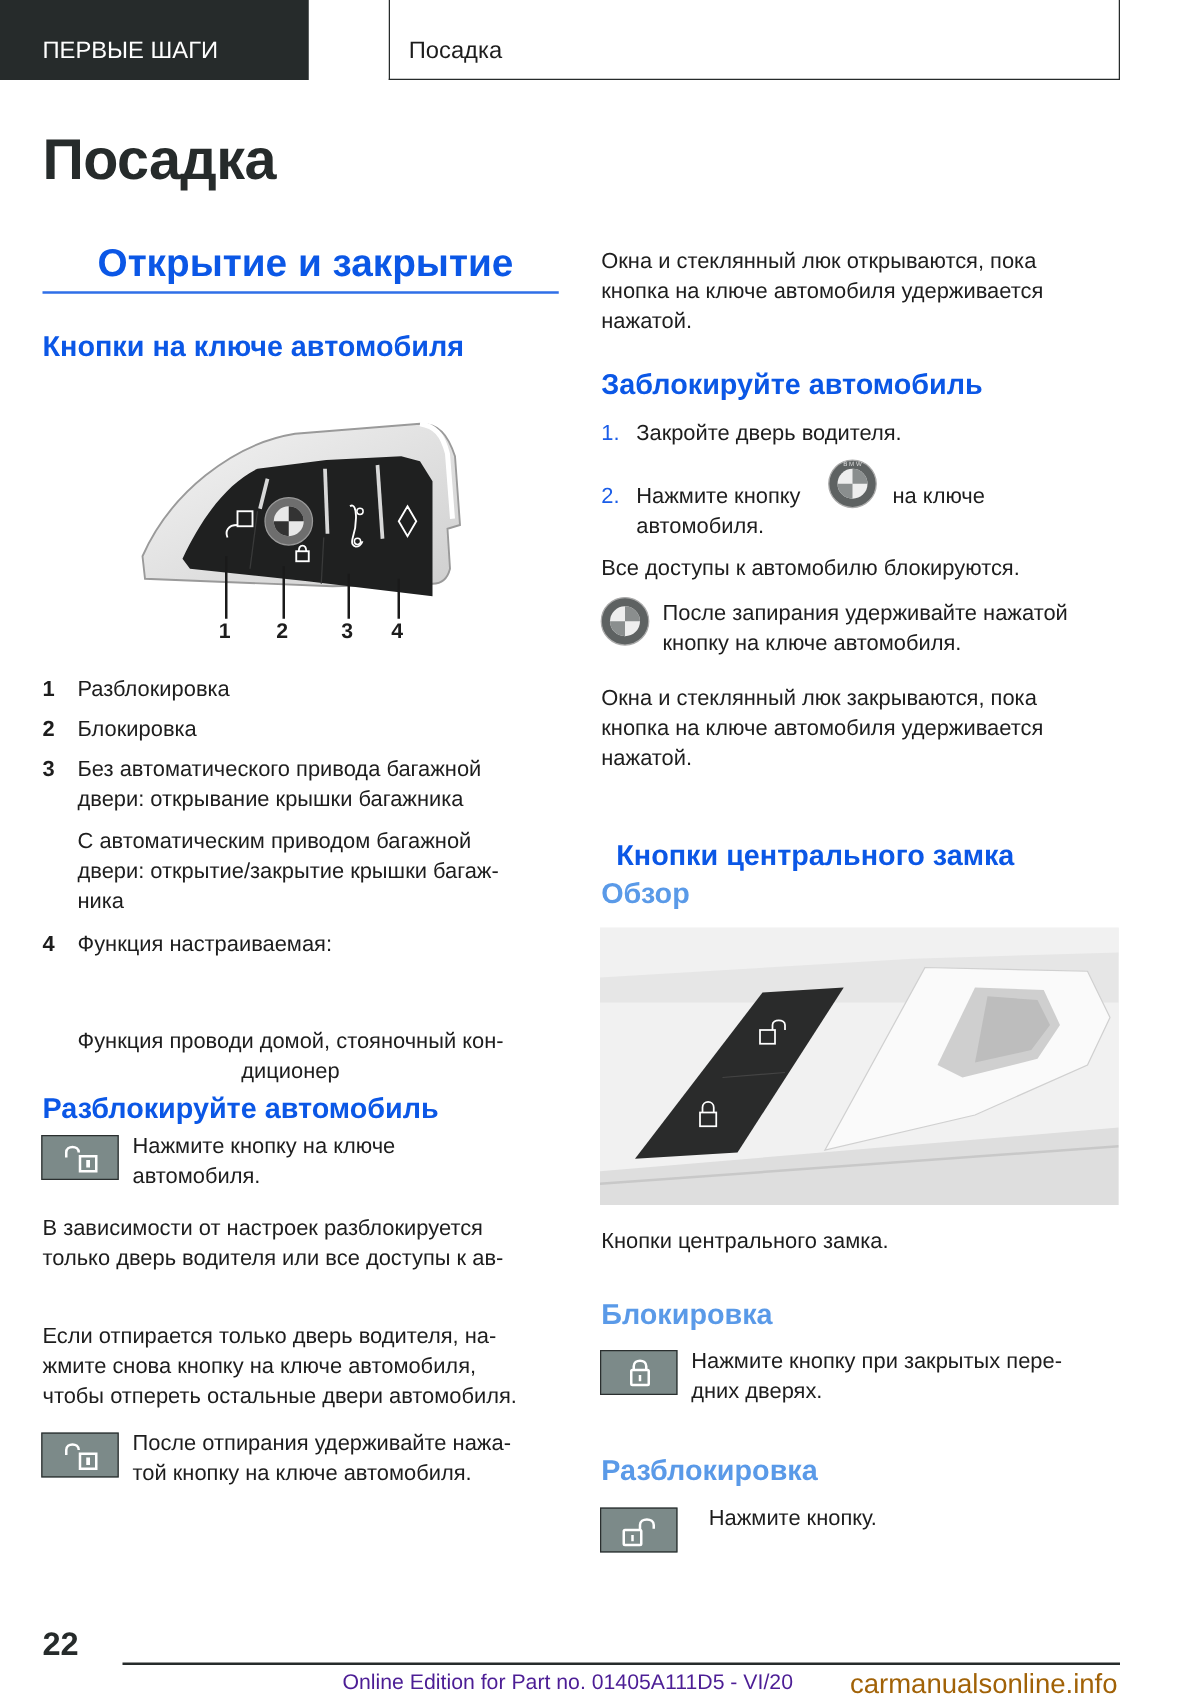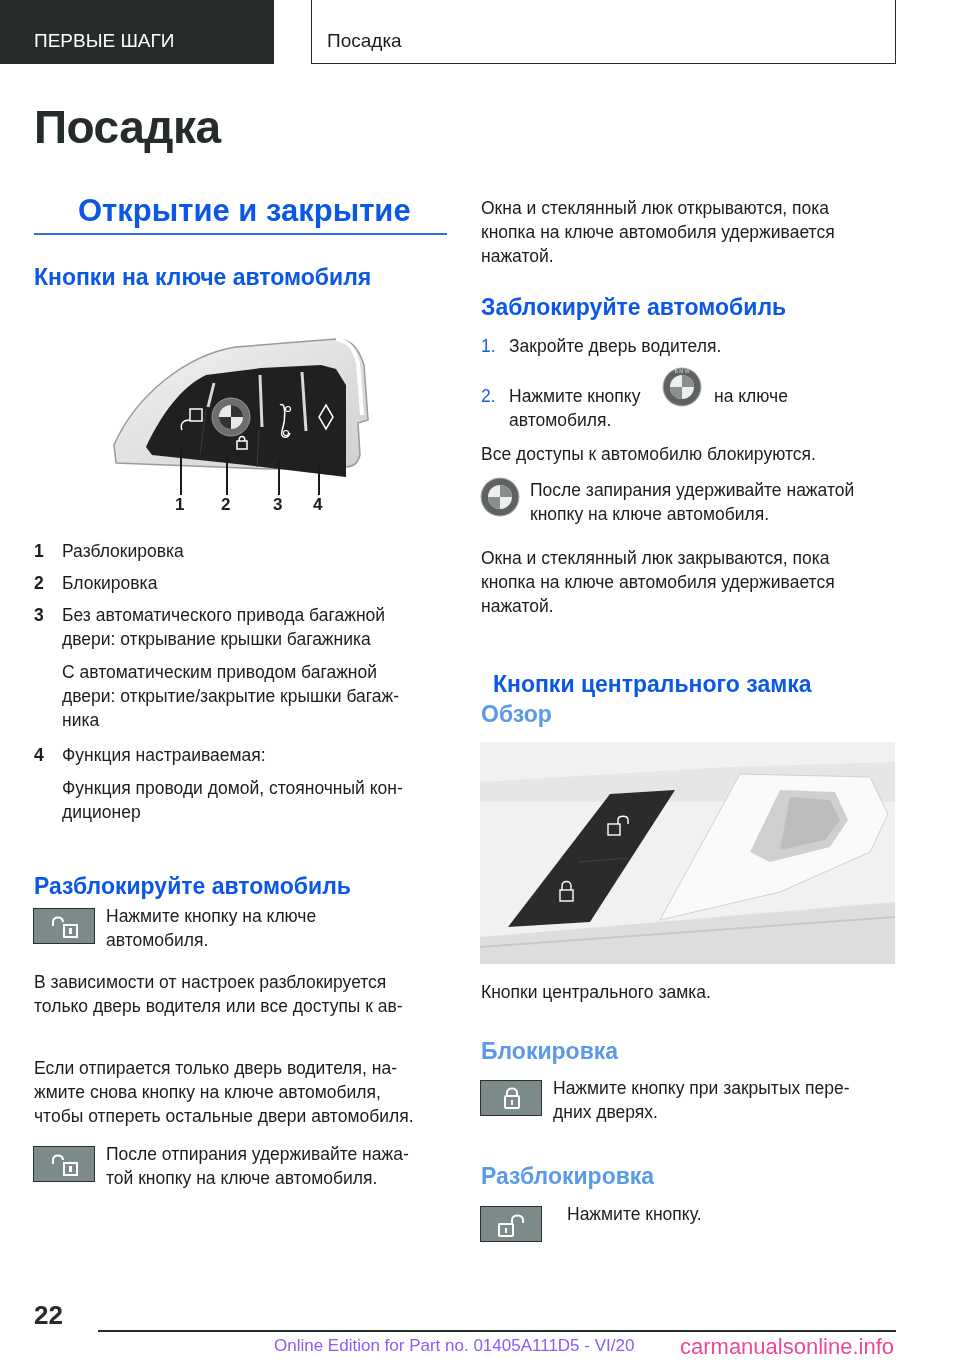--- a/index.html
+++ b/index.html
@@ -6,7 +6,7 @@
   html, body { width: 960px; height: 1362px; background: #ffffff; overflow: hidden; }
   body { position: relative; font-family: "Liberation Sans", sans-serif; color: #1d1d1d; }
 
-  .hdr-chapter { position: absolute; left: 0; top: 0; width: 274px; height: 64px; background: #262b2b;
+  .hdr-chapter { position: absolute; left: 0; top: 0; width: 247px; height: 64px; background: #262b2b;
     color: #fff; font-size: 19px; padding-left: 34px; padding-top: 30px; letter-spacing: 0; }
   .hdr-section { position: absolute; left: 311px; top: -2px; width: 585px; height: 66px; border: 1.5px solid #262b2b; border-top: none;
     font-size: 19px; padding-left: 15px; padding-top: 32px; color: #1d1d1d; }

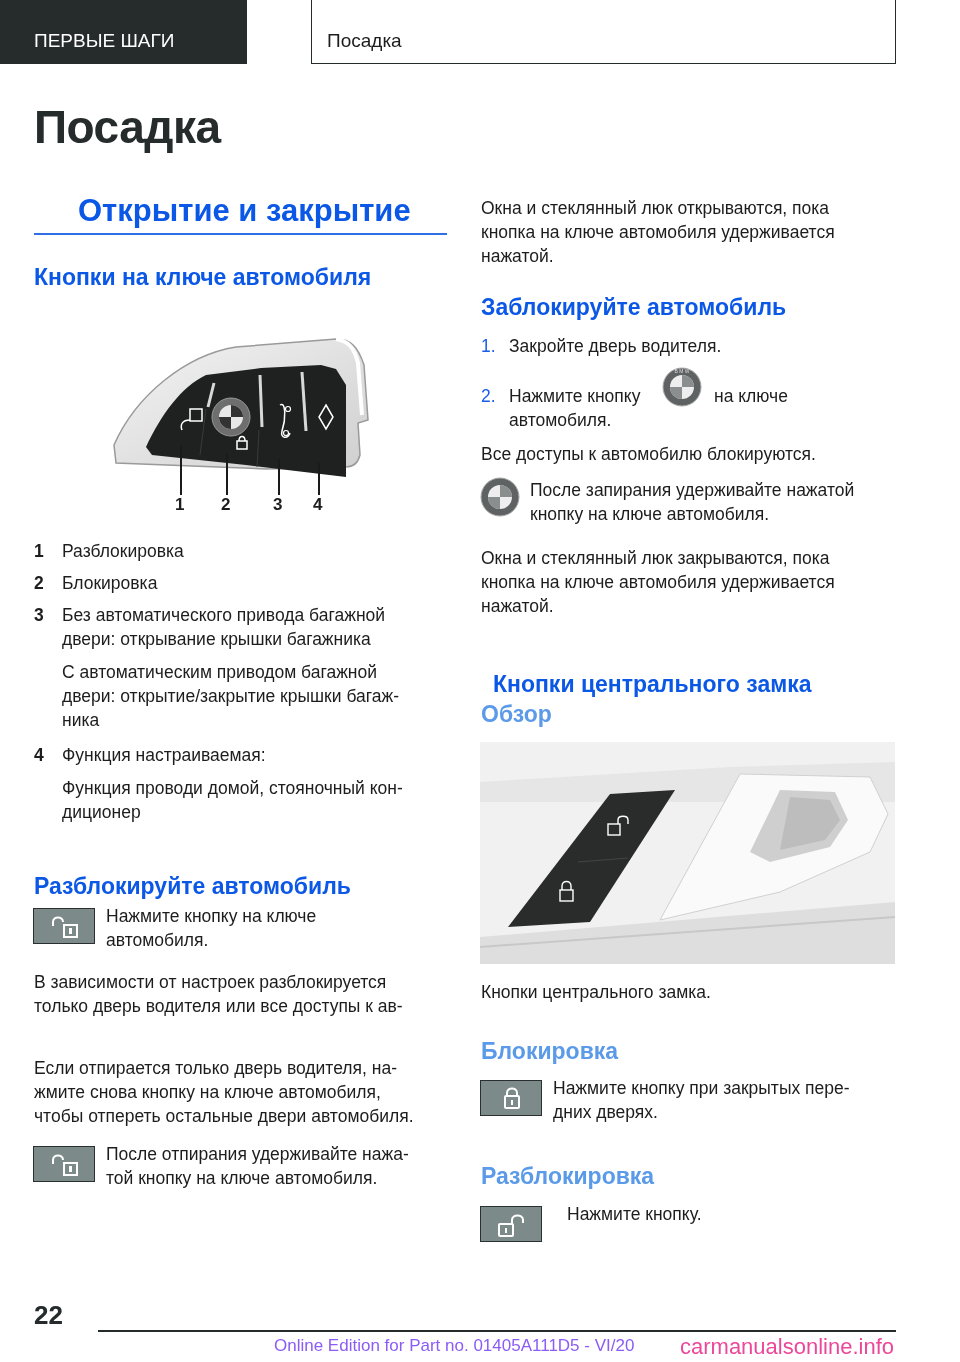--- a/index.html
+++ b/index.html
@@ -114,7 +114,7 @@
 
 <div class="num-bold" style="left:34px; top:743px;">4</div>
 <div class="p" style="left:62px; top:743px;">Функция настраиваемая:</div>
-<div class="p" style="left:62px; top:776px;">
+<div class="p" style="left:62px; top:820px;text-align:center;">
   <div>Функция проводи домой, стояночный кон-</div>
   <div>диционер</div>
 </div>

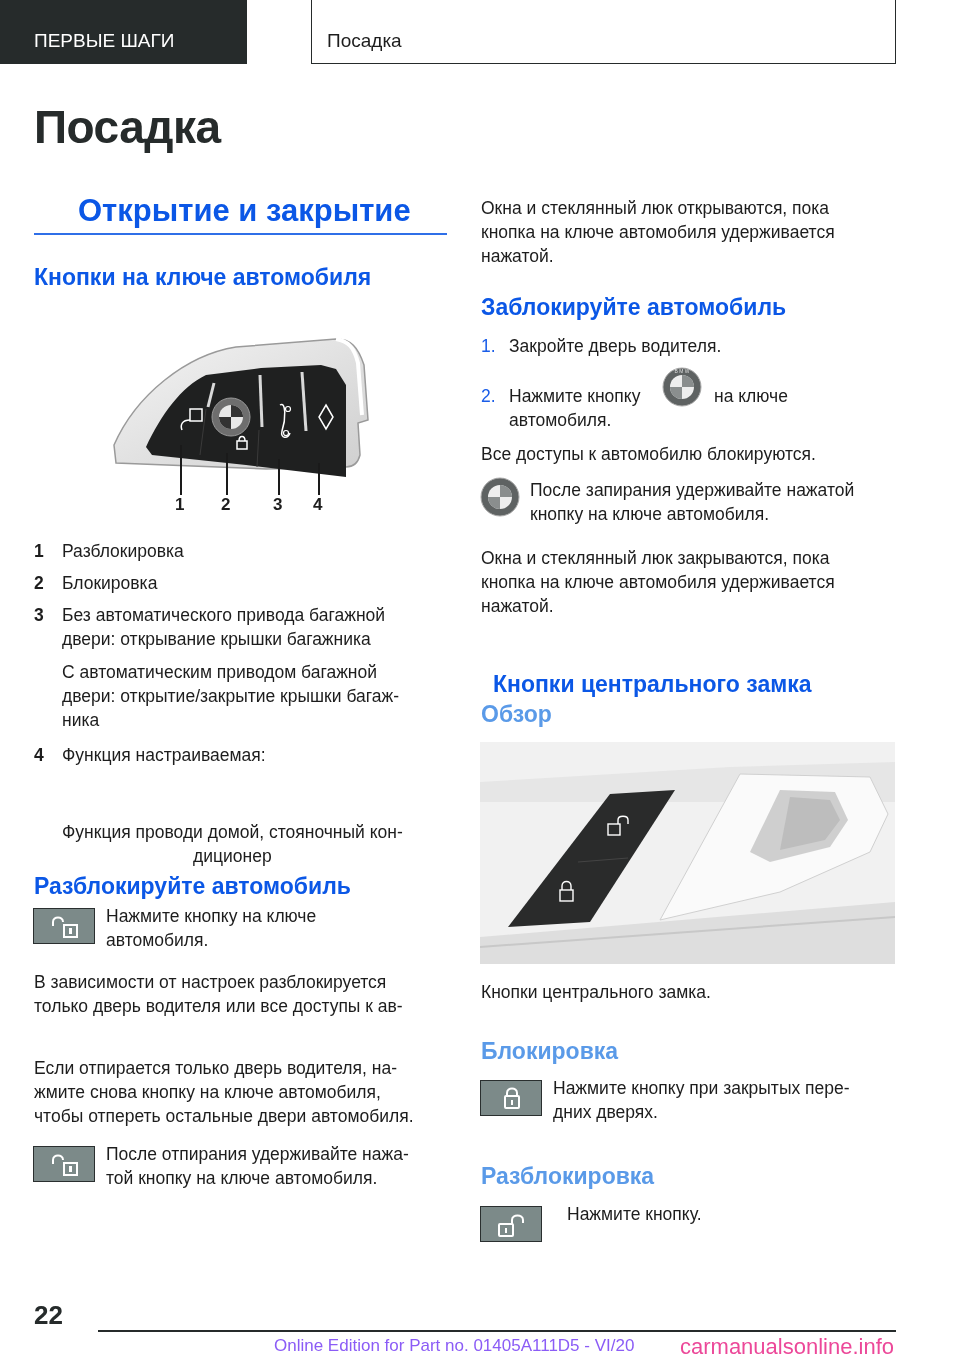--- a/index.html
+++ b/index.html
@@ -31,7 +31,7 @@
 
   .footer-num { position: absolute; left: 34px; top: 1300px; font-size: 26px; font-weight: bold; color: #262b2b; }
   .footer-rule { position: absolute; left: 98px; top: 1330px; width: 798px; height: 1.5px; background: #262b2b; }
-  .footer-text { position: absolute; left: 274px; top: 1336px; font-size: 17px; color: #8b5cf6; white-space: nowrap; }
+  .footer-text { position: absolute; left: 274px; top: 1336px; font-size: 17px; color: #4c1d95; white-space: nowrap; }
   .footer-wm { position: absolute; left: 680px; top: 1334px; font-size: 22px; color: #ec4899; white-space: nowrap; }
 </style>
 </head>

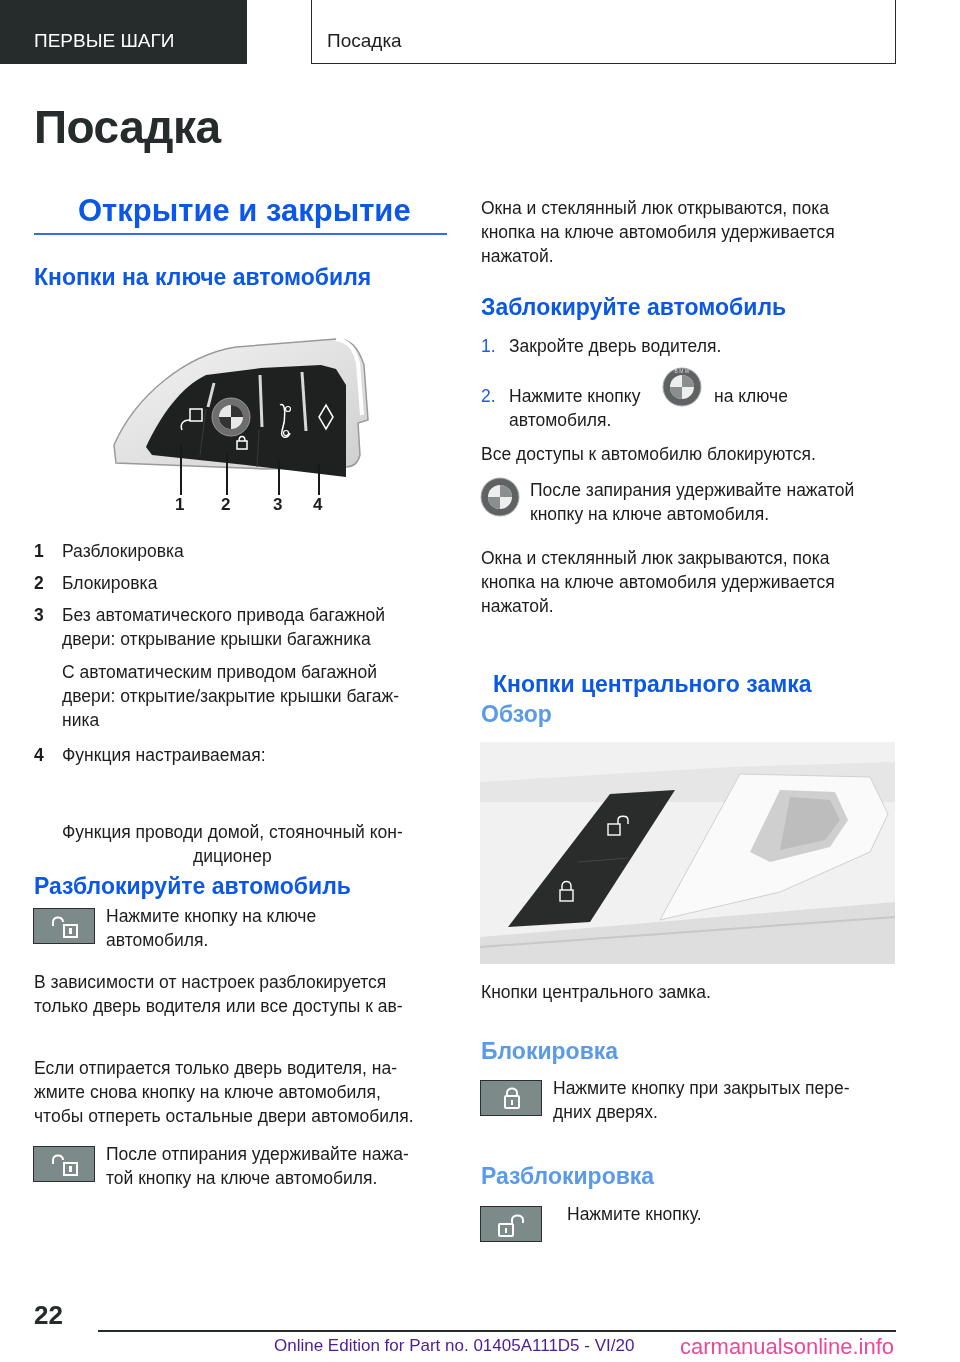--- a/index.html
+++ b/index.html
@@ -32,7 +32,7 @@
   .footer-num { position: absolute; left: 34px; top: 1300px; font-size: 26px; font-weight: bold; color: #262b2b; }
   .footer-rule { position: absolute; left: 98px; top: 1330px; width: 798px; height: 1.5px; background: #262b2b; }
   .footer-text { position: absolute; left: 274px; top: 1336px; font-size: 17px; color: #4c1d95; white-space: nowrap; }
-  .footer-wm { position: absolute; left: 680px; top: 1334px; font-size: 22px; color: #ec4899; white-space: nowrap; }
+  .footer-wm { position: absolute; left: 680px; top: 1334px; font-size: 22px; color: #a16207; white-space: nowrap; }
 </style>
 </head>
 <body>

